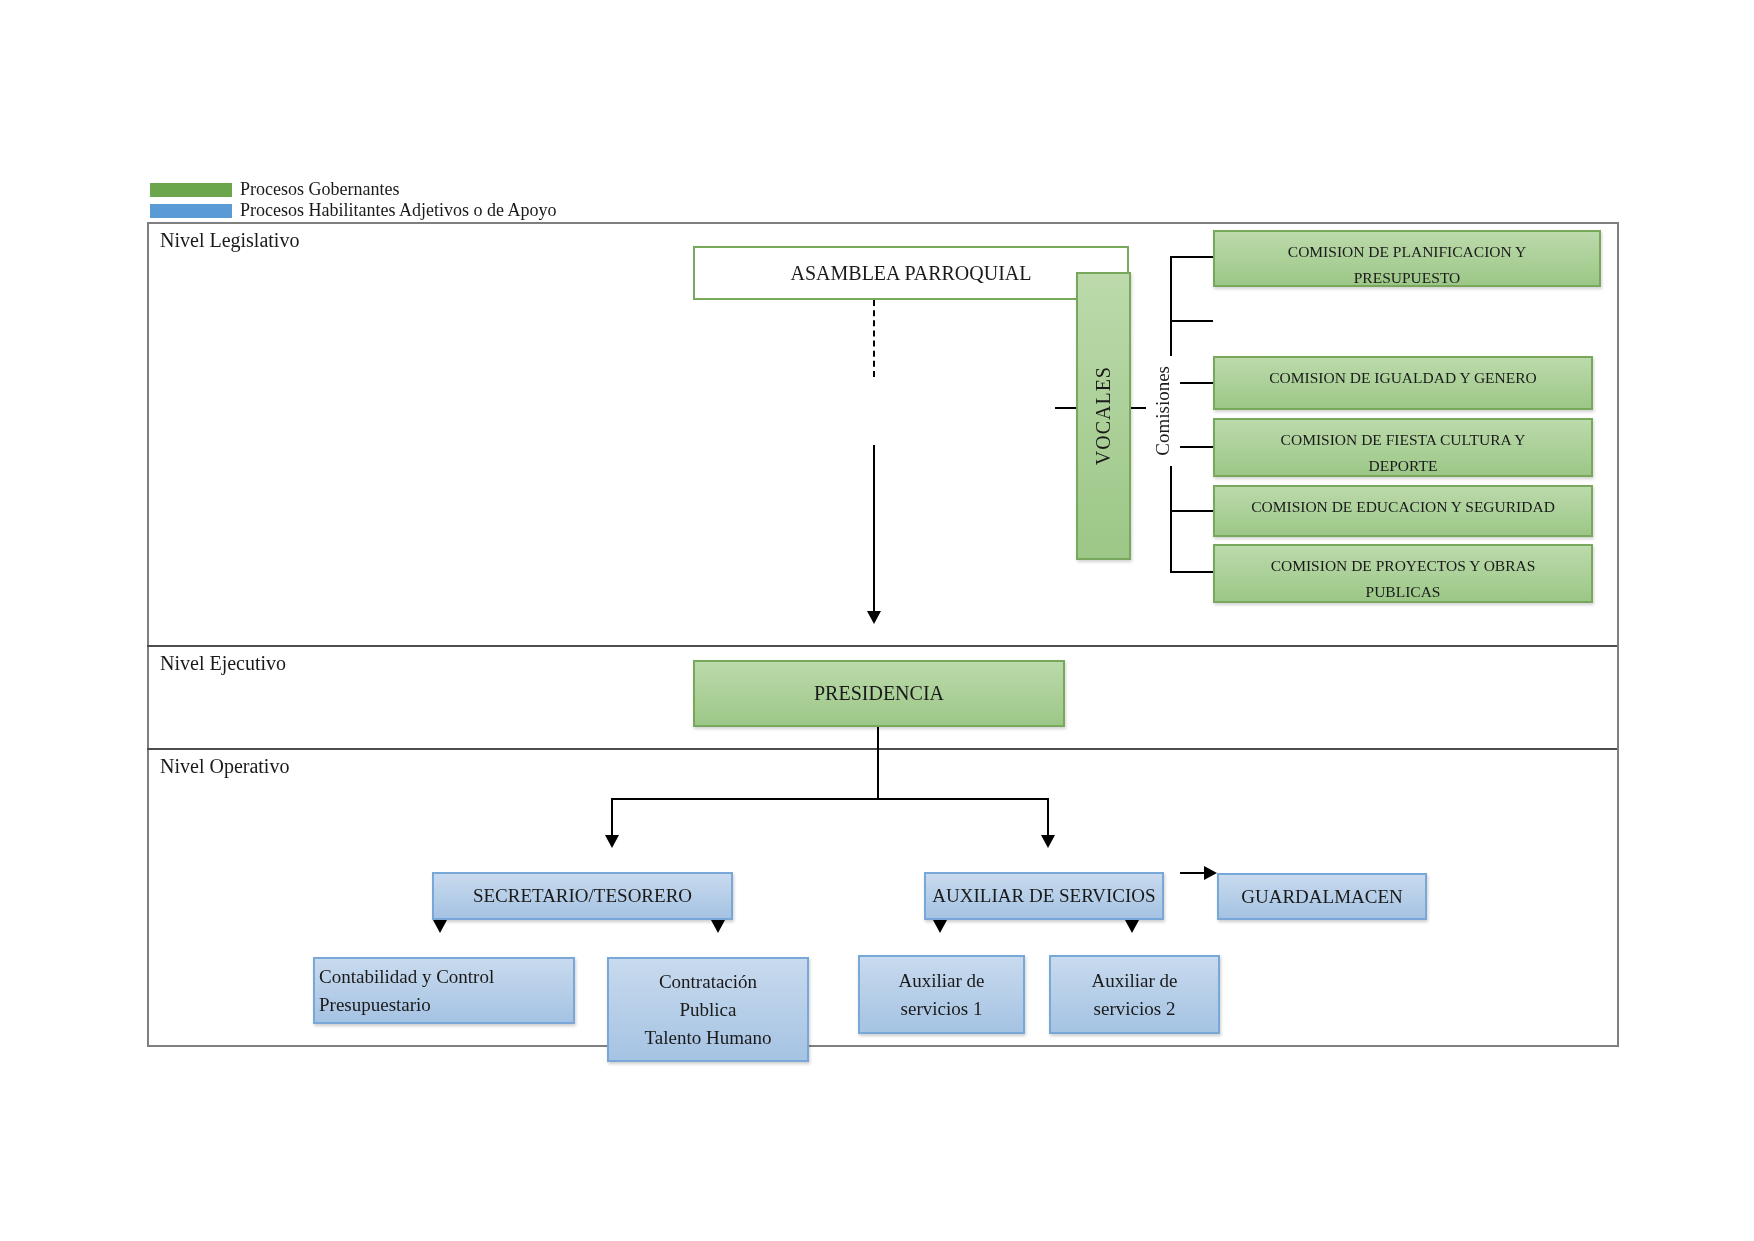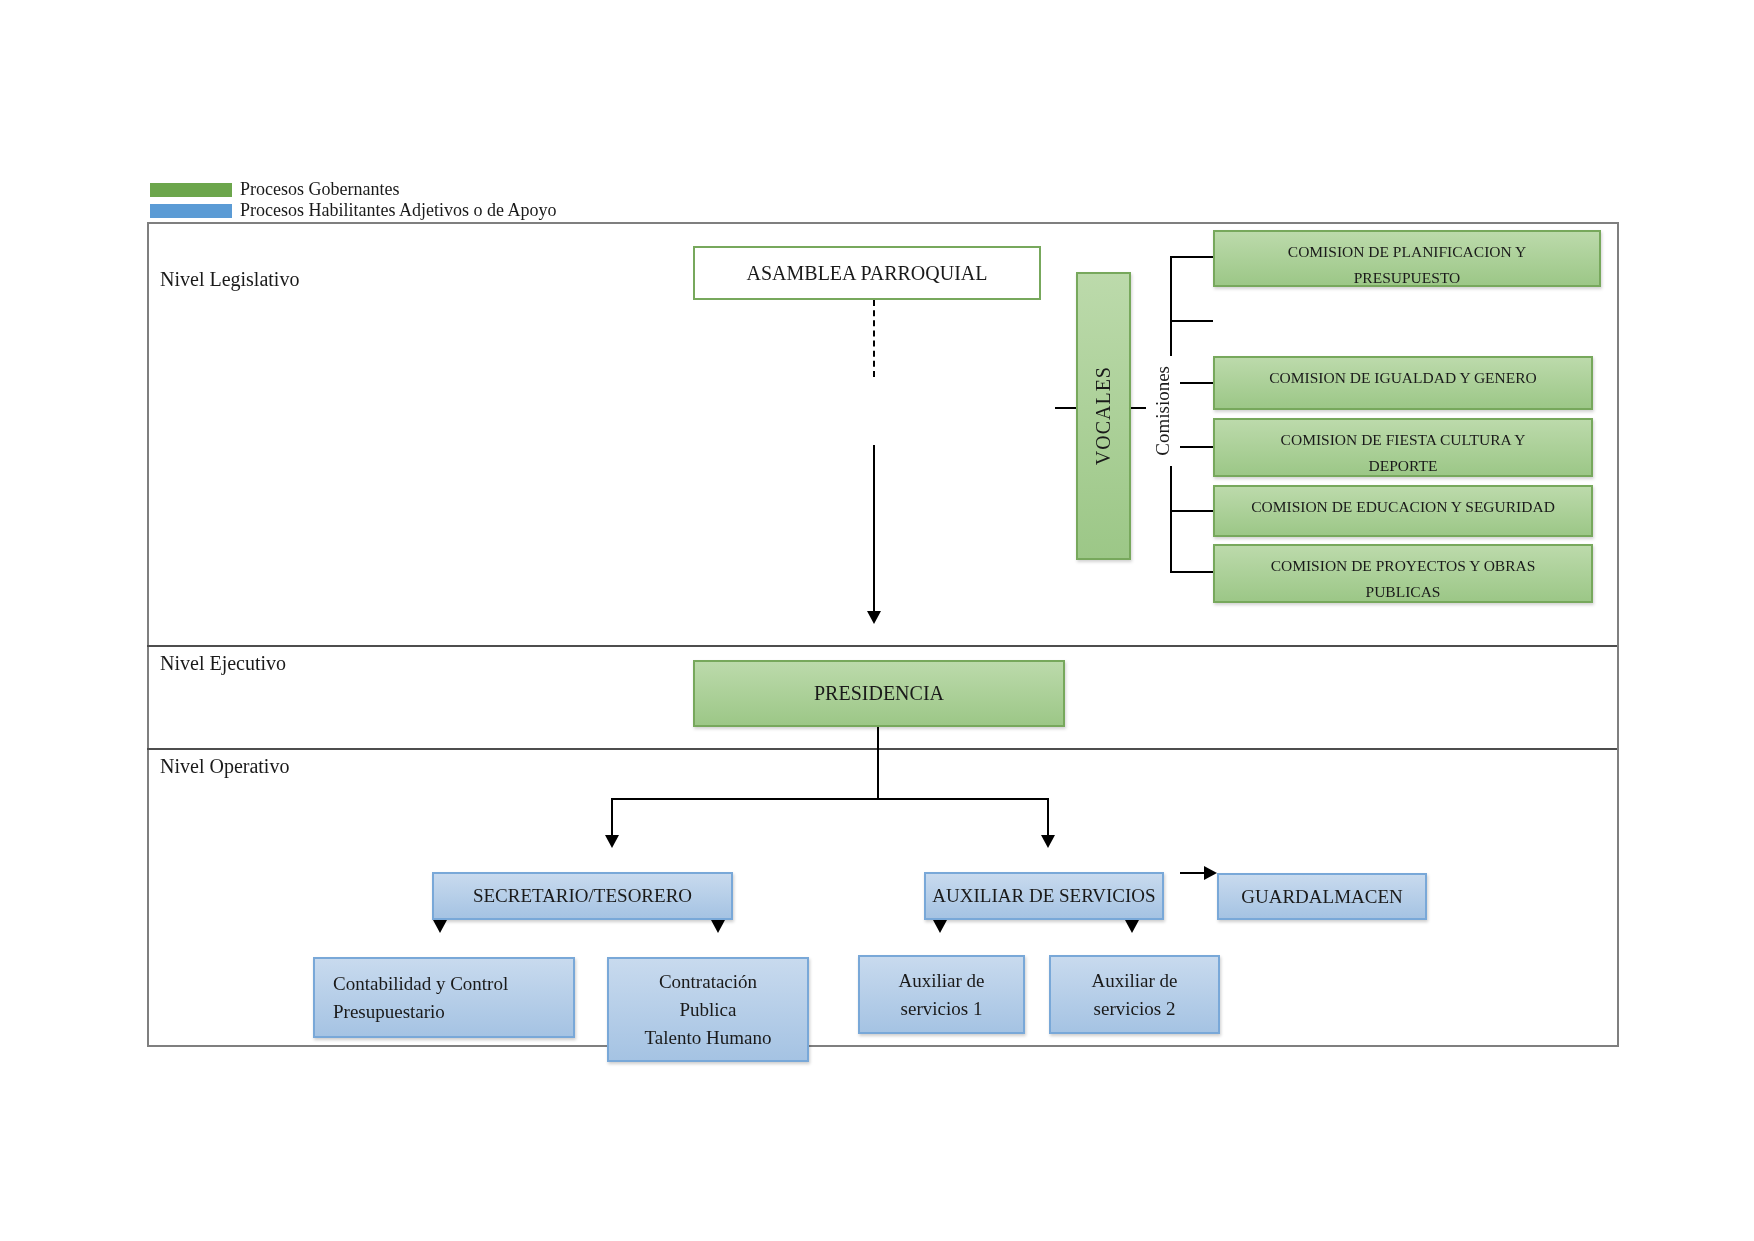--- a/index.html
+++ b/index.html
@@ -56,7 +56,7 @@
   <div class="outer"></div>
   <div class="divider" style="top:645px;"></div>
   <div class="divider" style="top:748px;"></div>
-  <div class="section-label" style="left:160px;top:228px;margin-top:39px;">Nivel Legislativo</div>
+  <div class="section-label" style="left:160px;top:228px;">Nivel Legislativo</div>
   <div class="section-label" style="left:160px;top:651px;">Nivel Ejecutivo</div>
   <div class="section-label" style="left:160px;top:754px;">Nivel Operativo</div>
 

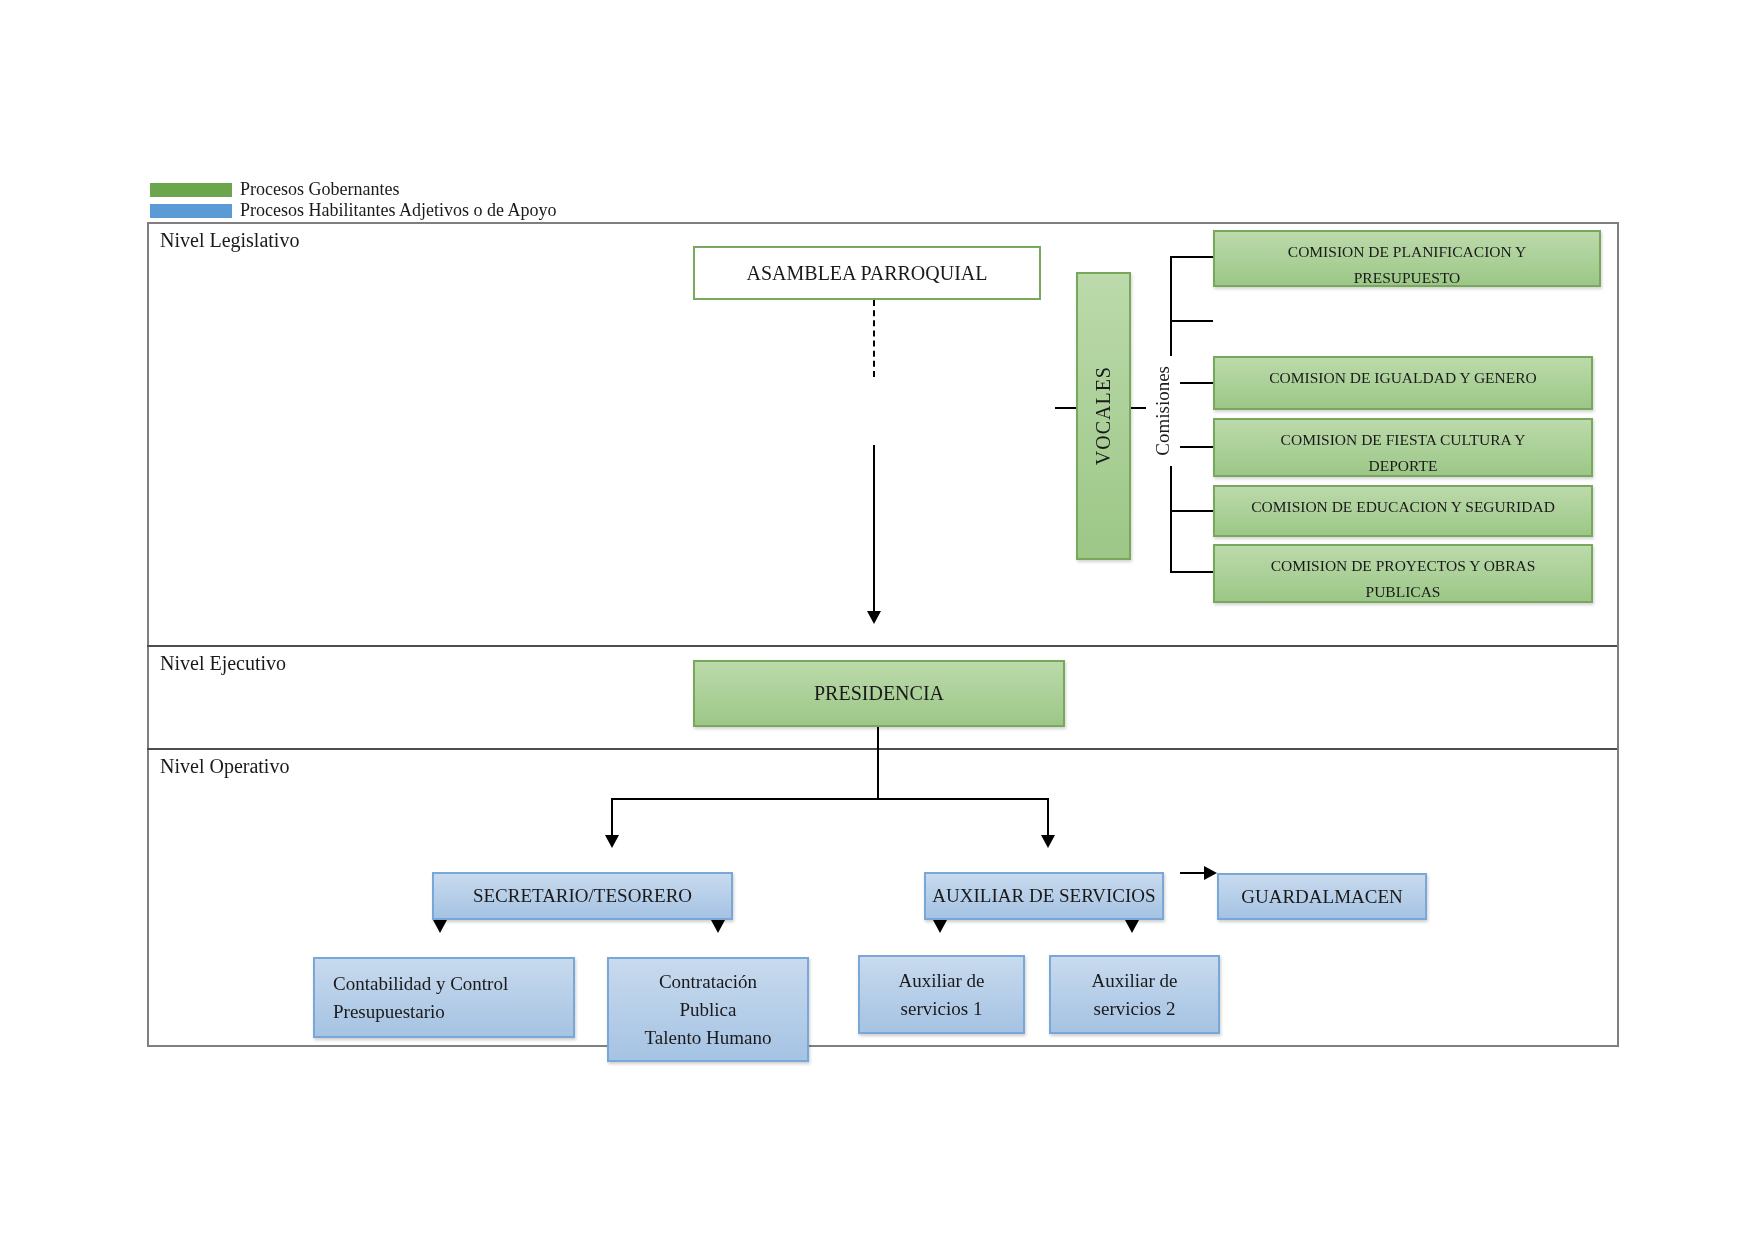--- a/index.html
+++ b/index.html
@@ -60,7 +60,7 @@
   <div class="section-label" style="left:160px;top:651px;">Nivel Ejecutivo</div>
   <div class="section-label" style="left:160px;top:754px;">Nivel Operativo</div>
 
-  <div class="wbox big" style="left:693px;top:246px;width:348px;height:54px;">ASAMBLEA PARROQUIAL</div>
+  <div class="wbox big" style="left:693px;top:246px;width:436px;height:54px;">ASAMBLEA PARROQUIAL</div>
   <div class="dash" style="left:873px;top:300px;height:77px;"></div>
 
   <div class="hline" style="left:1055px;top:407px;width:21px;"></div>

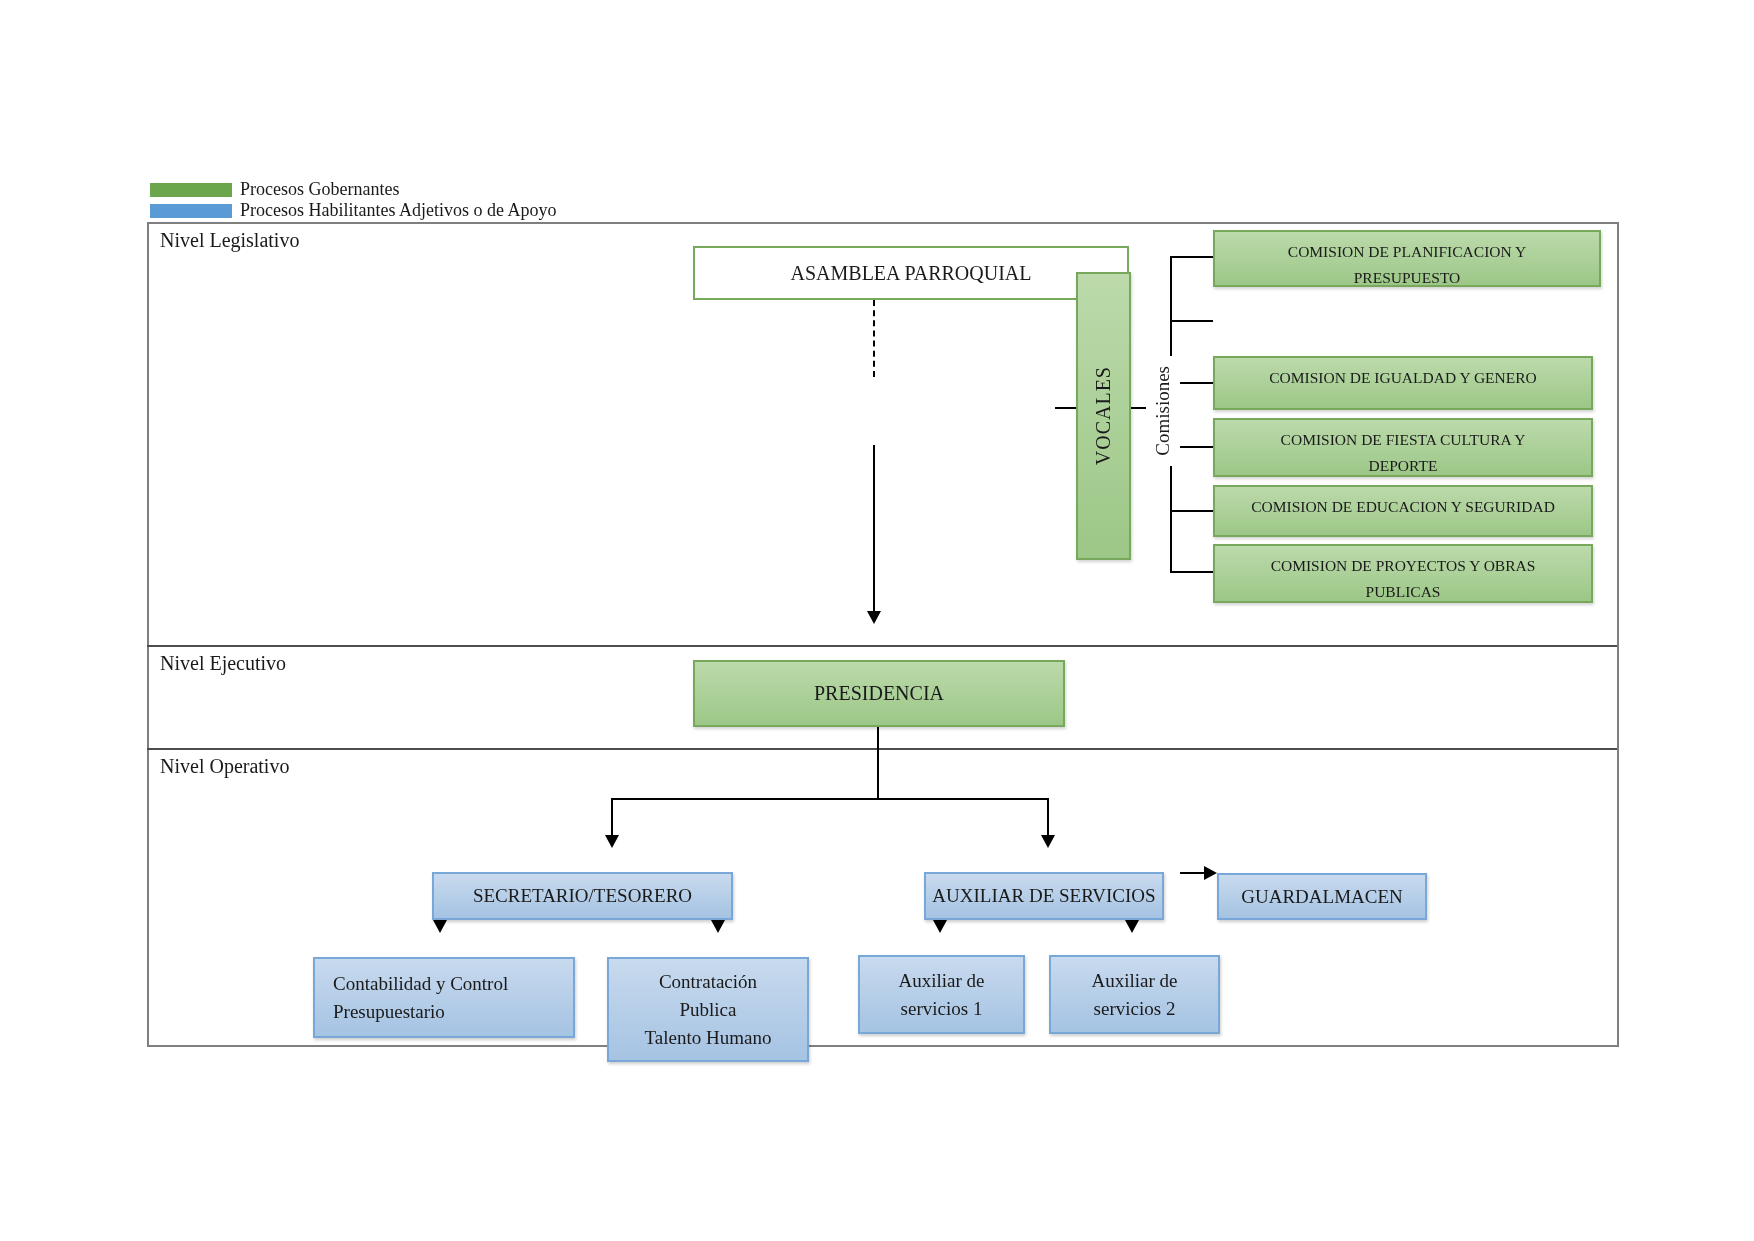--- a/index.html
+++ b/index.html
@@ -121,7 +121,7 @@
   <div class="vline" style="left:1131px;top:913px;height:9px;"></div>
   <div class="arr-down" style="left:1125px;top:920px;"></div>
 
-  <div class="bbox mid pre" style="left:313px;top:935px;width:262px;height:81px;justify-content:flex-start;text-align:left;padding-left:18px;line-height:28px;">Contabilidad y Control
+  <div class="bbox mid pre" style="left:313px;top:935px;width:262px;height:67px;justify-content:flex-start;text-align:left;padding-left:4px;line-height:28px;">Contabilidad y Control
 Presupuestario</div>
   <div class="bbox mid pre" style="left:607px;top:935px;width:202px;height:105px;line-height:28px;">Contratación
 Publica

